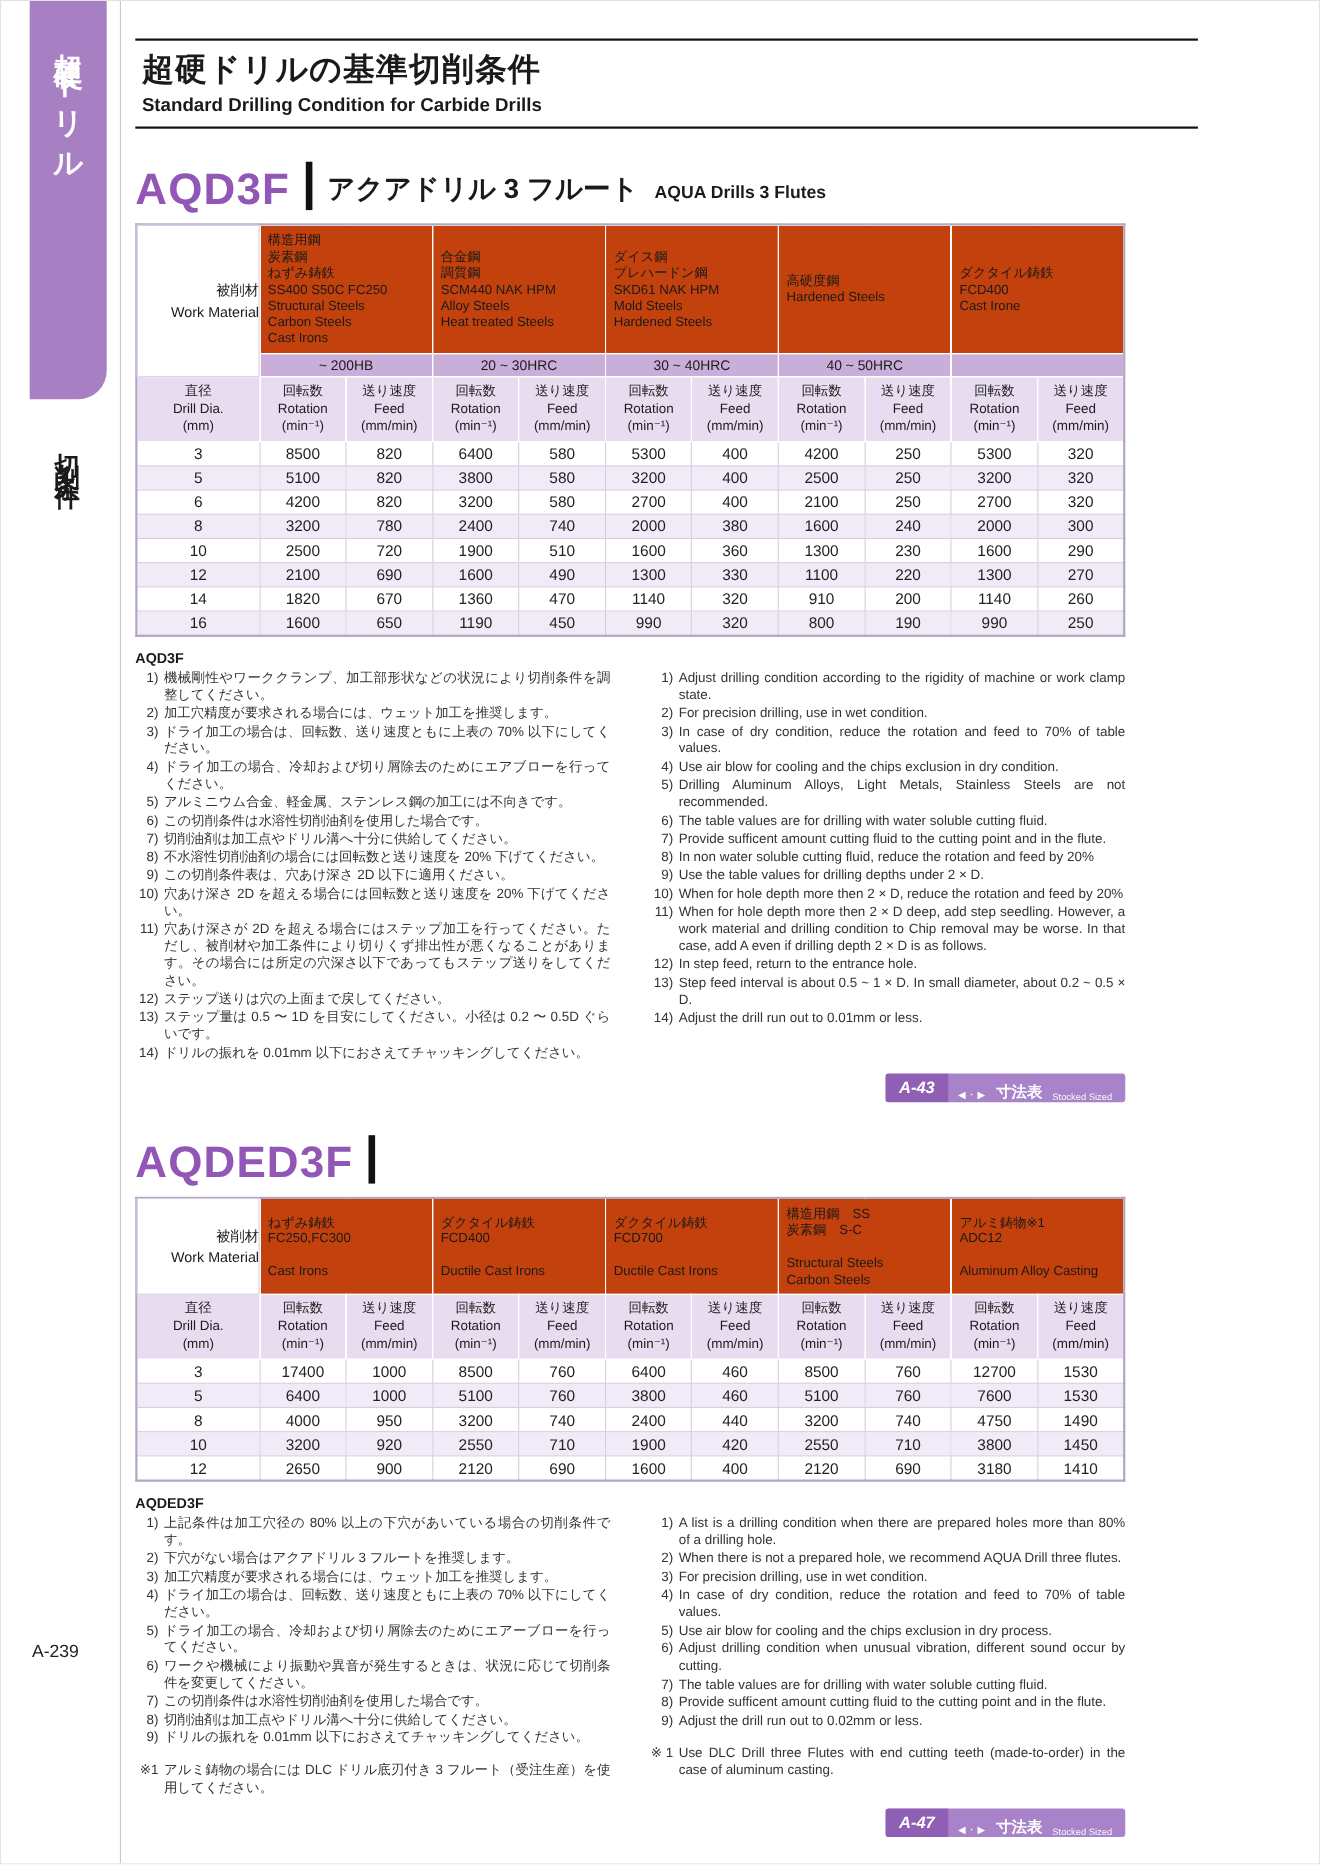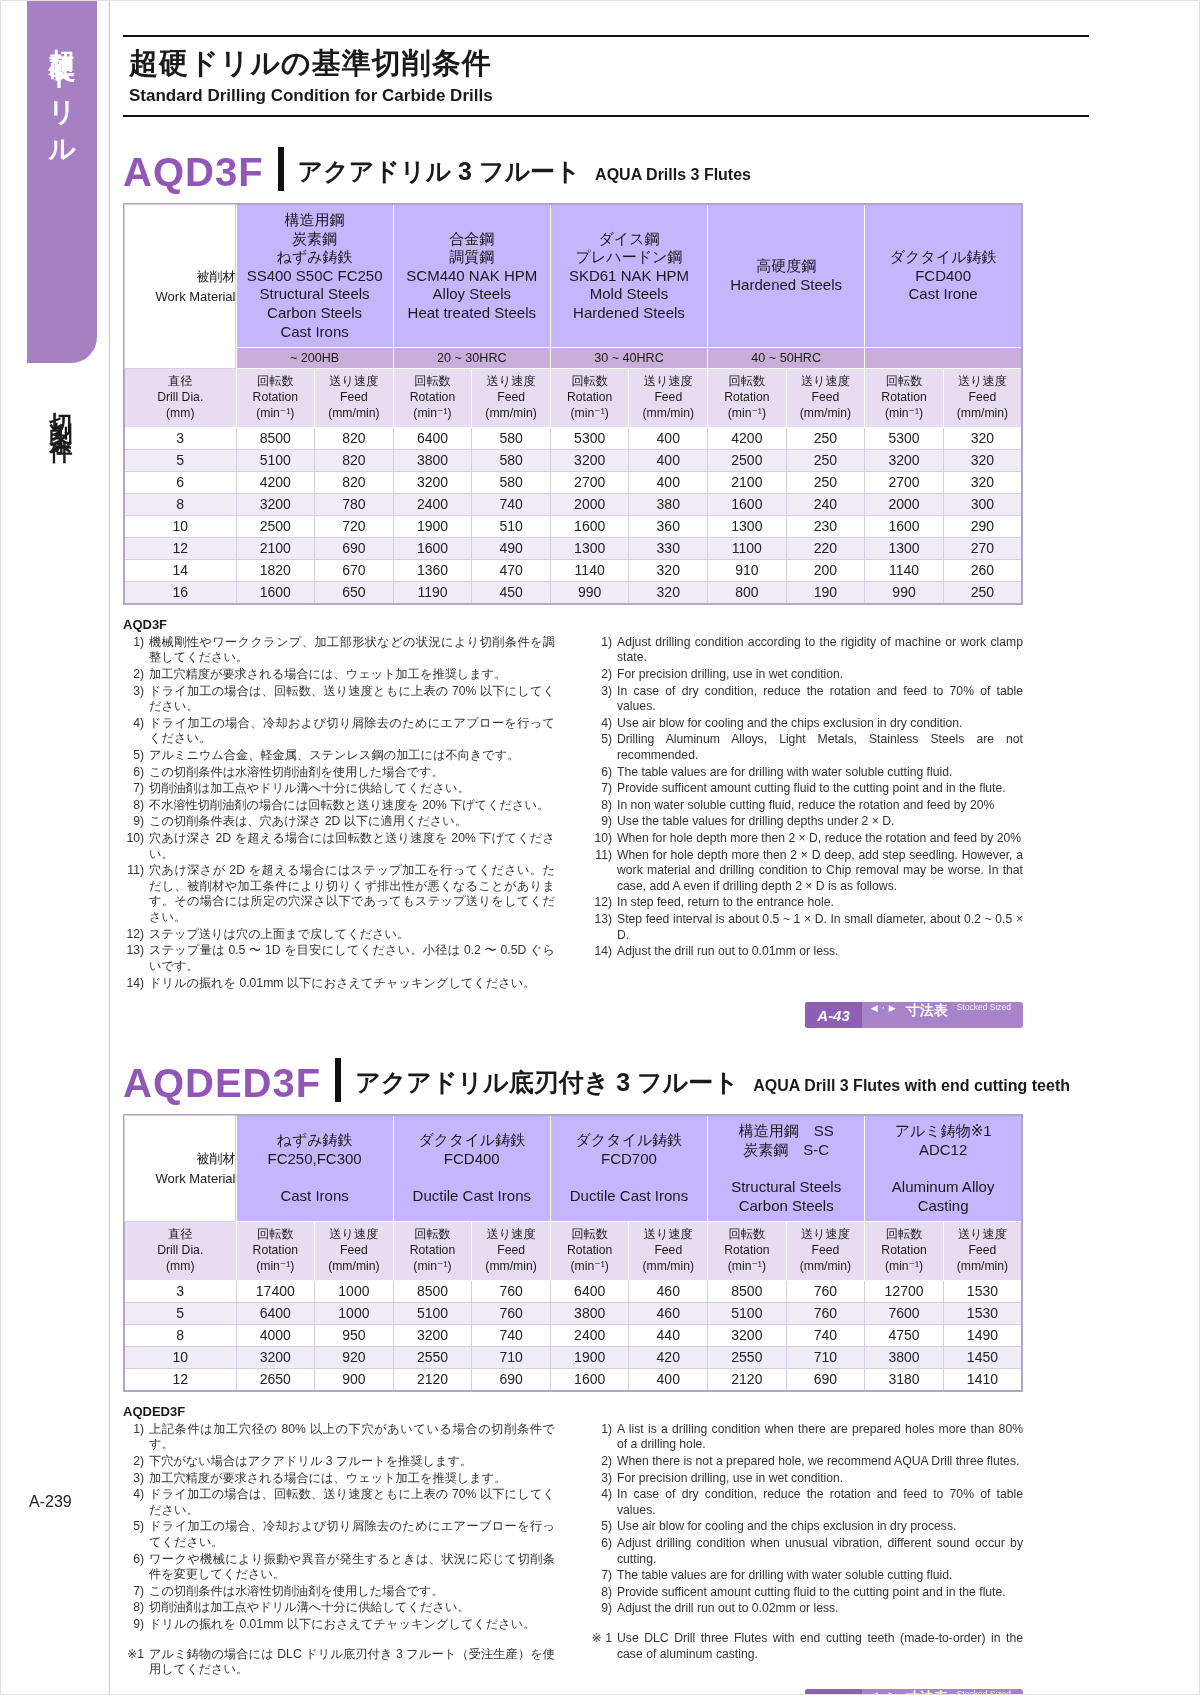--- a/index.html
+++ b/index.html
@@ -38,8 +38,8 @@
   .wm-cell { background:#fff; border:1px solid #fff; outline:1px solid #d6cde2; outline-offset:-1px;
              white-space:pre-line; text-align:right; vertical-align:middle; font-size:13px;
              line-height:1.5; font-weight:normal; }
-  .mat-cell { background:#c4b5fd; border:1px solid #fff; white-space:pre-line; text-align:center;
-              vertical-align:middle; font-size:15px; line-height:1.24; font-weight:normal; padding:6px 7px; }
+  .mat-cell { background:#c2410c; border:1px solid #fff; white-space:pre-line; text-align:left;
+              vertical-align:middle; font-size:12px; line-height:1.24; font-weight:normal; padding:6px 7px; }
   .hard-cell { background:#c9aed9; border:1px solid #fff; text-align:center; font-size:12.6px;
                font-weight:normal; padding:3px 2px; }
   .sub-cell { background:#e8ddf0; border:1px solid #fff; white-space:pre-line; 

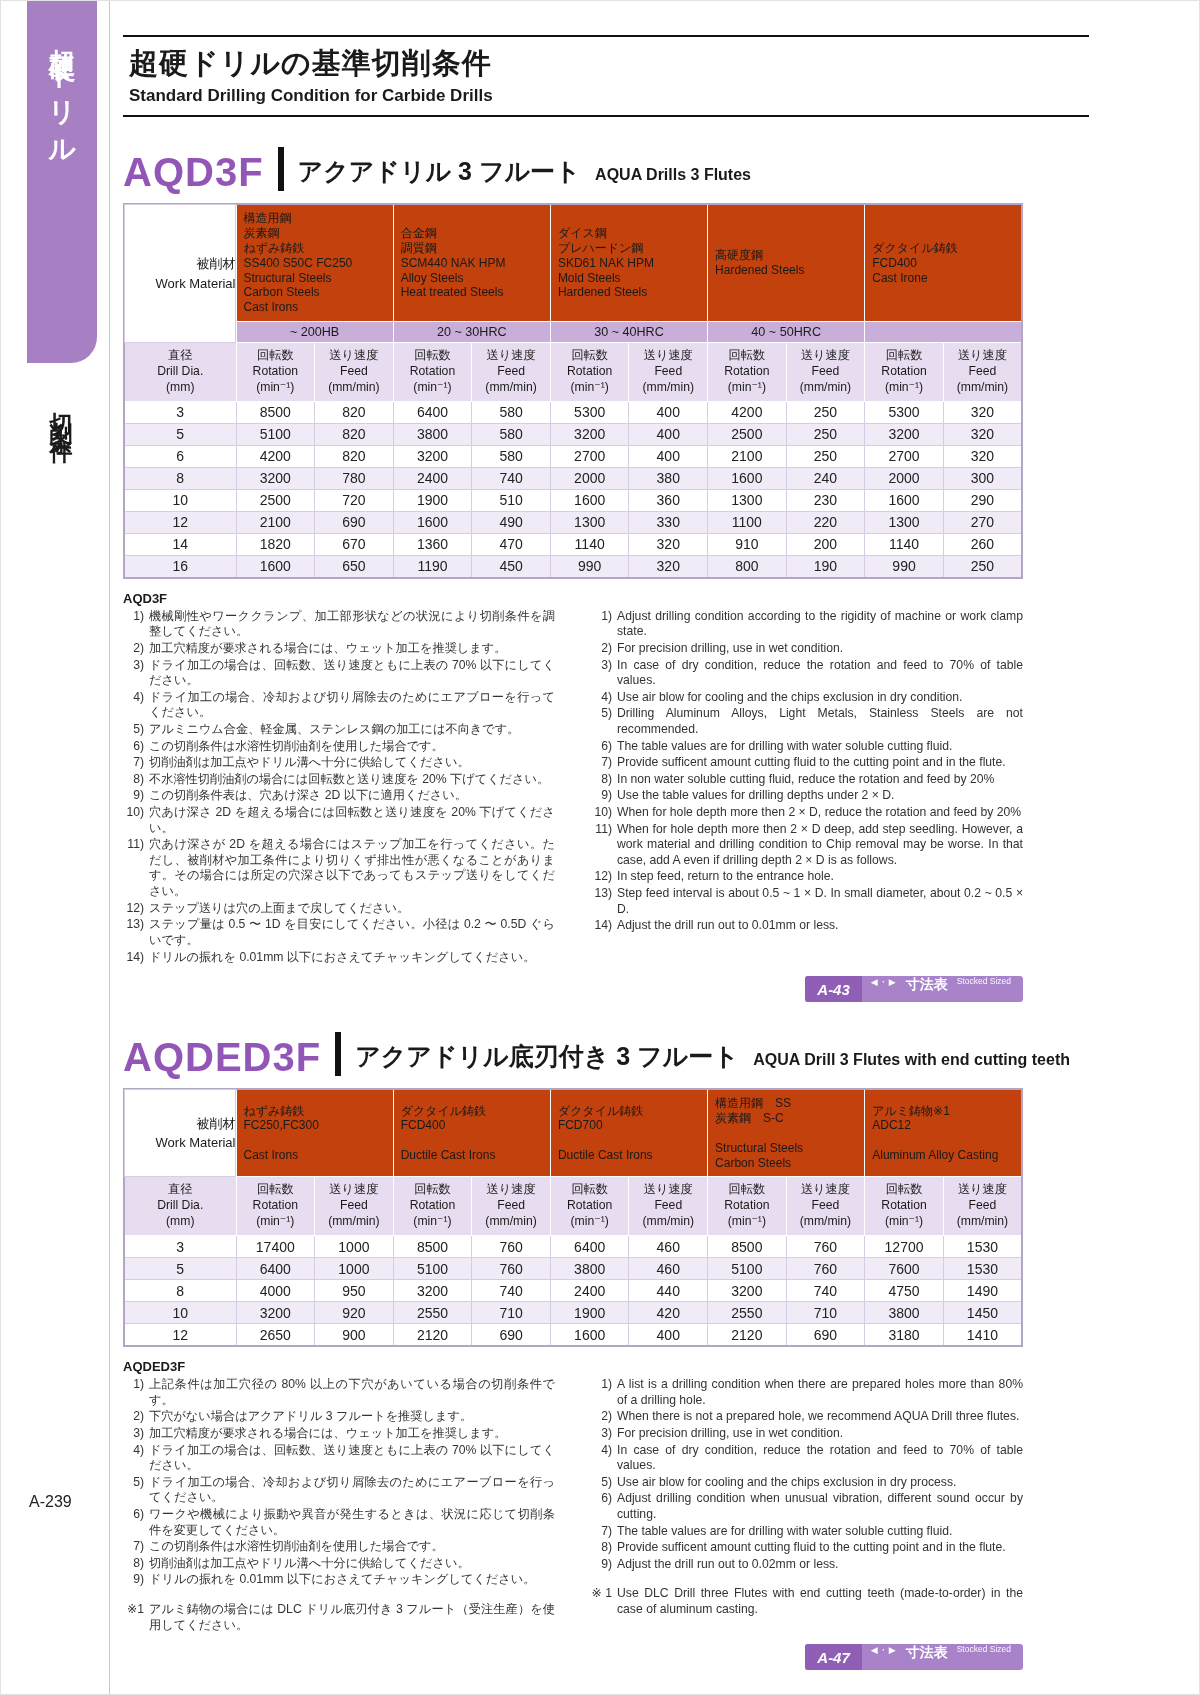--- a/index.html
+++ b/index.html
@@ -59,7 +59,7 @@
 
   
   .badge-row { width:900px; display:flex; justify-content:flex-end; margin-top:10px; }
-  .badge { display:flex; align-items:flex-start; background:#a883ca; color:#fff; border-radius:3px;
+  .badge { display:flex; align-items:flex-end; background:#a883ca; color:#fff; border-radius:3px;
            overflow:hidden; height:26px; padding-right:12px; gap:9px; cursor:pointer; }
   .b-page { background:#8f5fb5; font-weight:bold; font-style:italic; font-size:15px; padding:0 12px;
             height:100%; display:flex; align-items:center; }

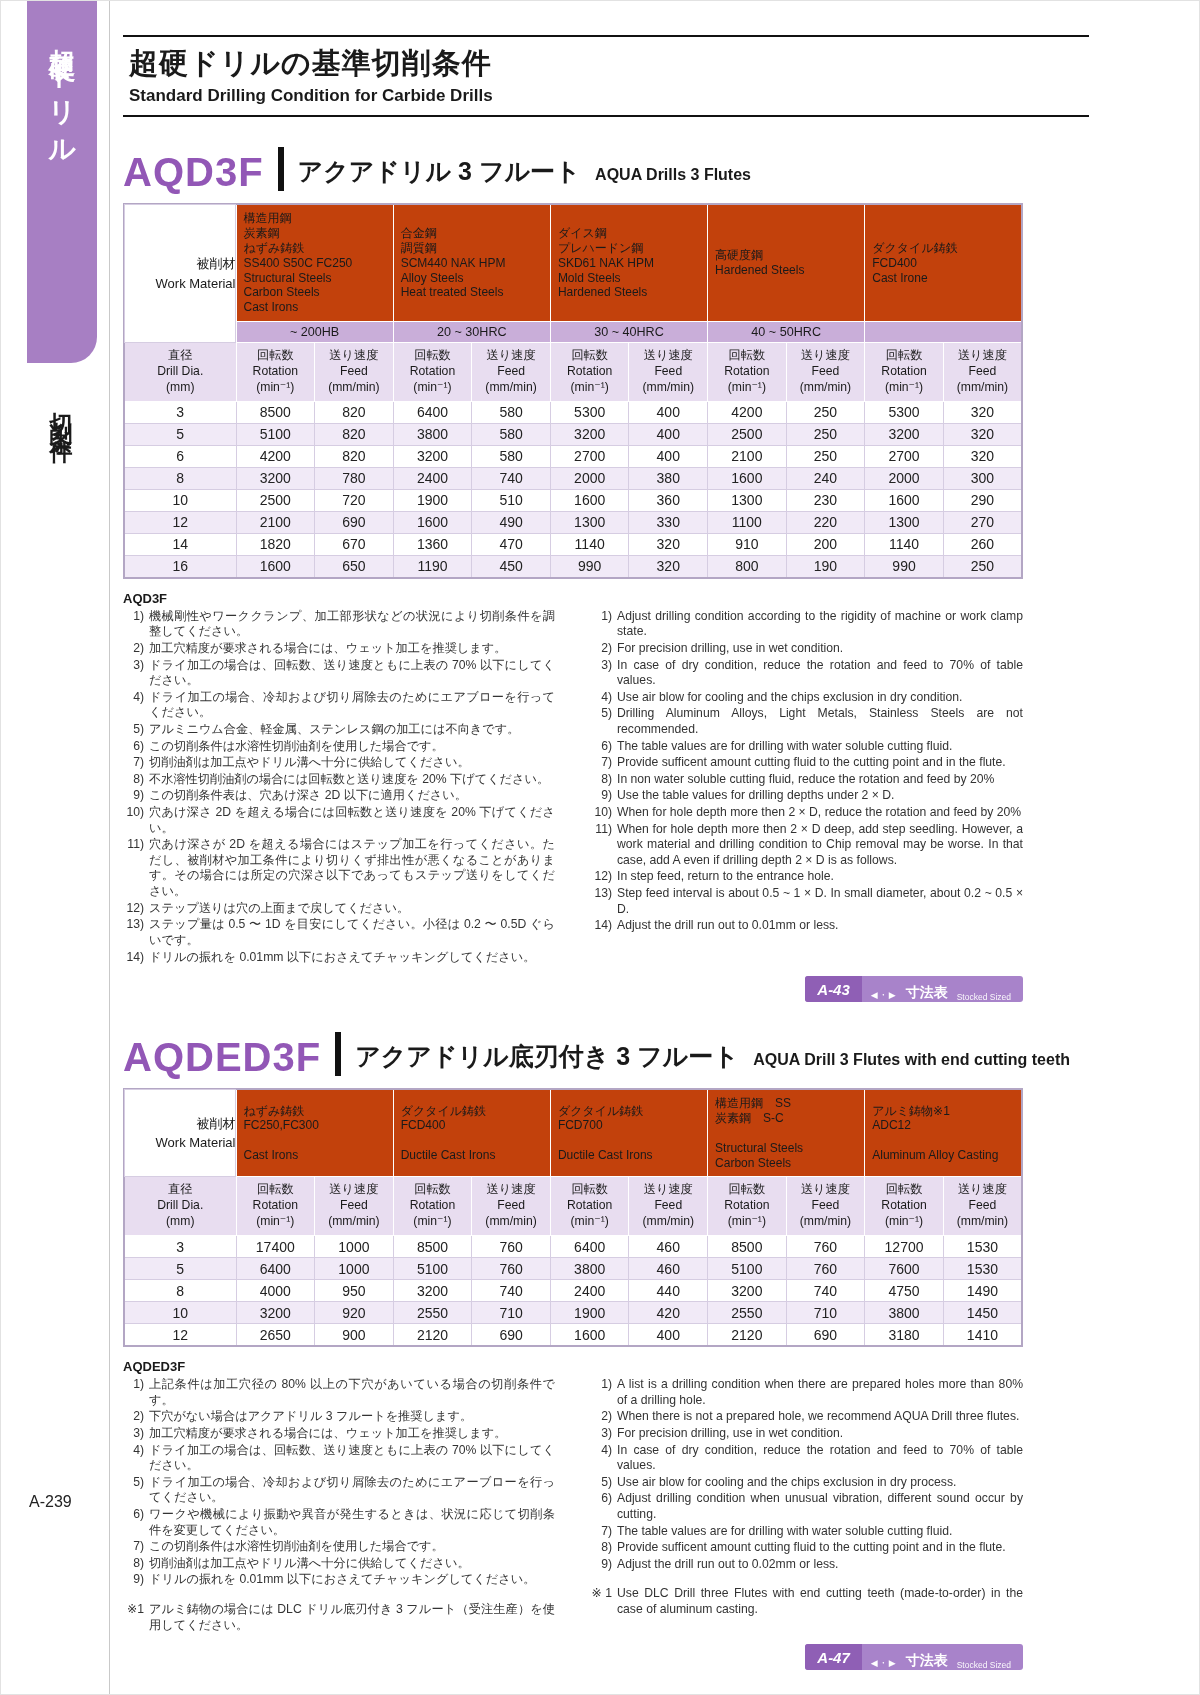--- a/index.html
+++ b/index.html
@@ -478,10 +478,6 @@
       <div class="sec-head">
         <span class="sec-code">AQDED3F</span>
         <span class="sec-bar"></span>
-        <div class="sec-names">
-          <span class="sec-jp">アクアドリル底刃付き 3 フルート</span>
-          <span class="sec-en">AQUA Drill 3 Flutes with end cutting teeth</span>
-        </div>
       </div>
 
       <table class="cond-table">

